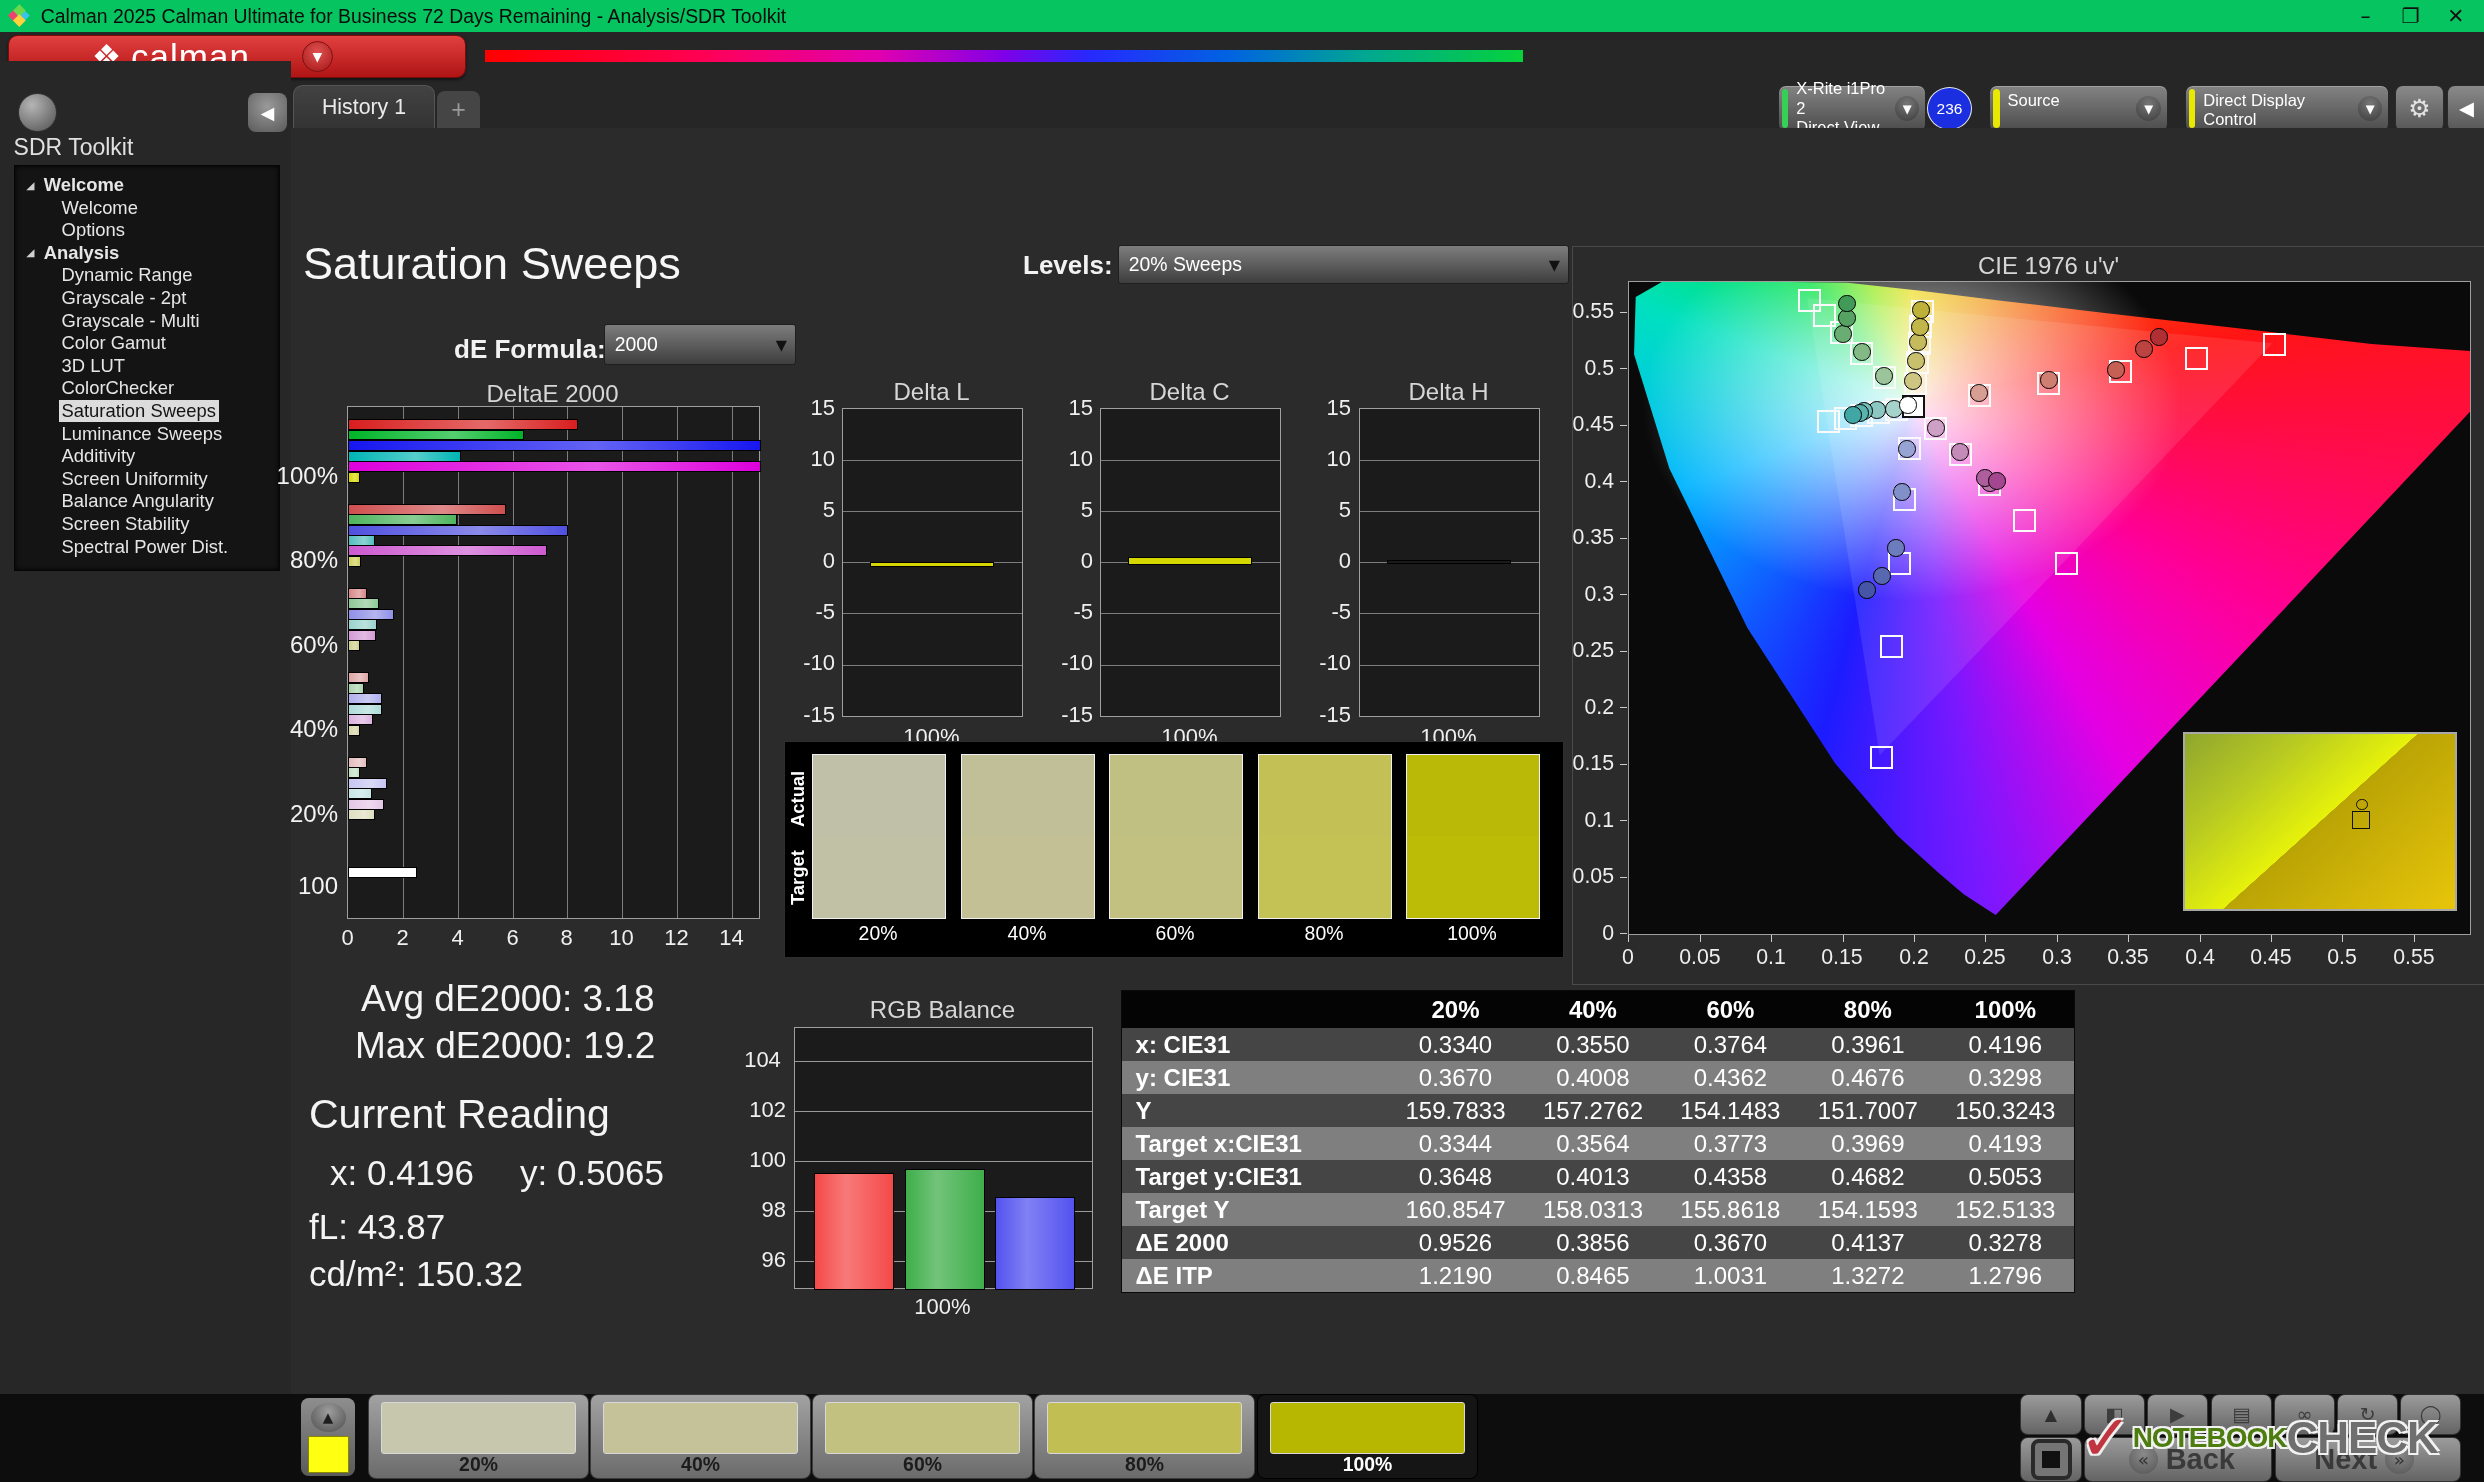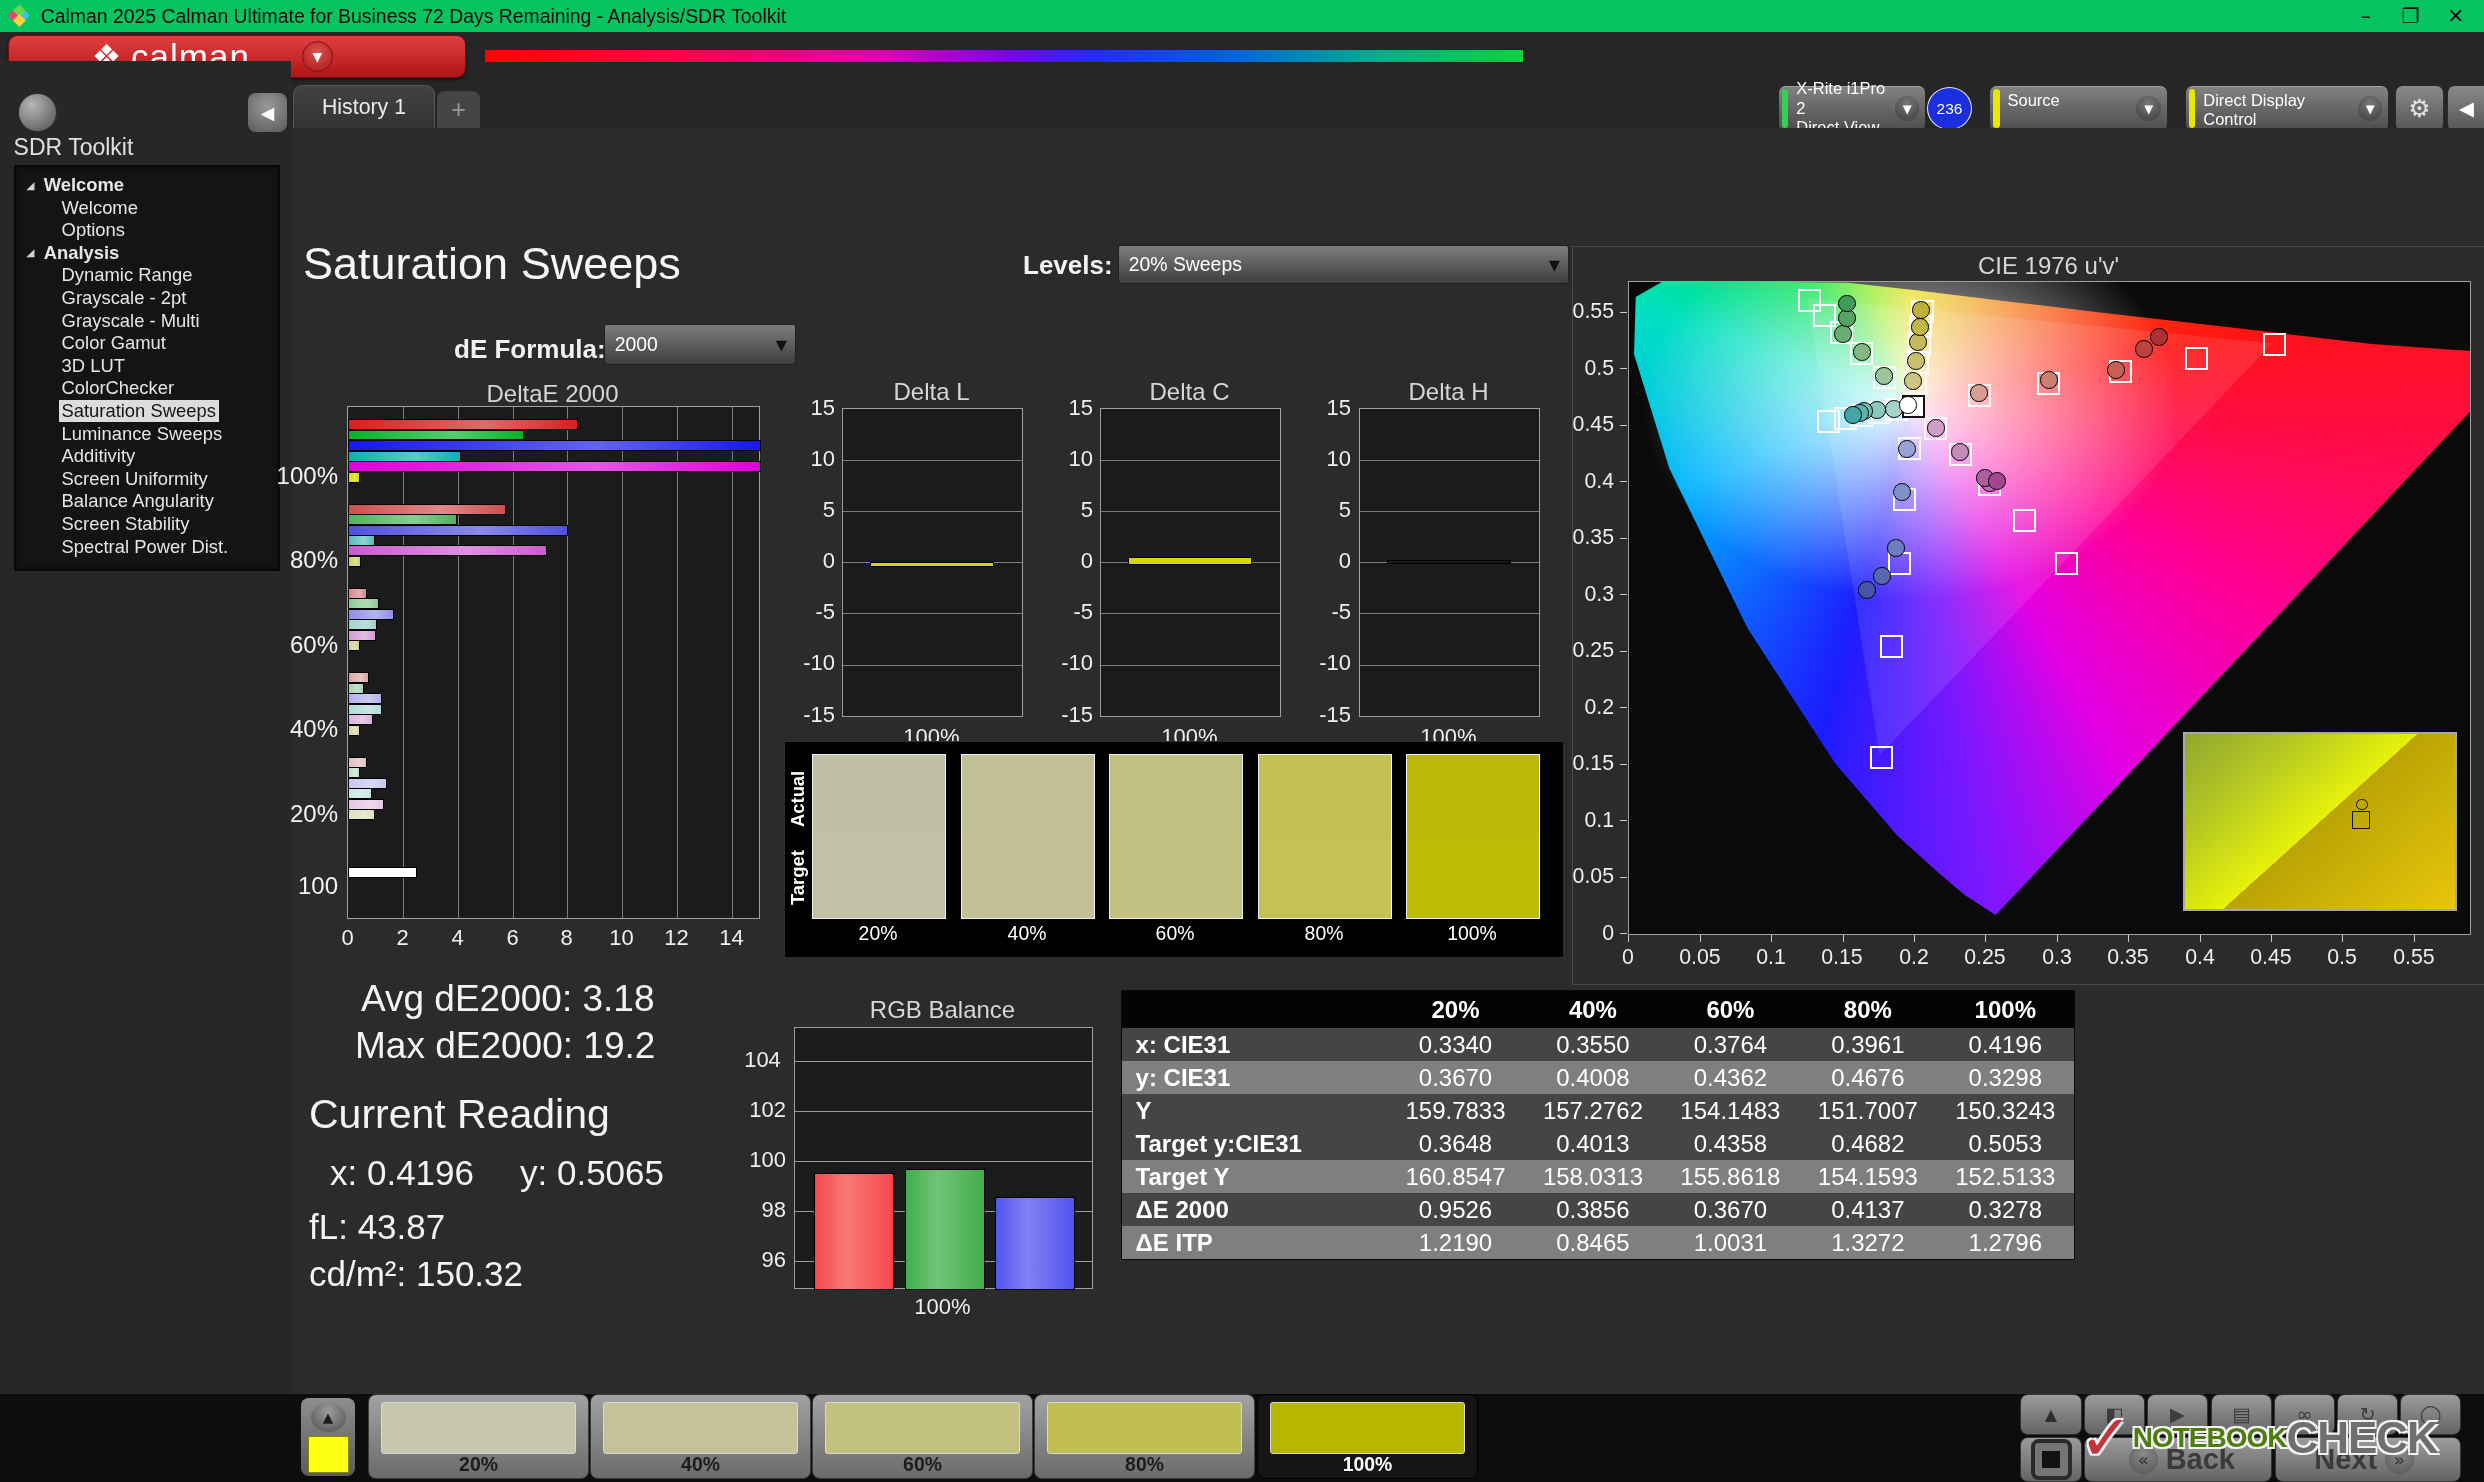--- a/index.html
+++ b/index.html
@@ -482,6 +482,14 @@
       <div class="cell">154.1483</div>
       <div class="cell">151.7007</div>
       <div class="cell">150.3243</div>
+    </div>
+    <div class="trow drow lt">
+      <div class="cell lcell">Target x:CIE31</div>
+      <div class="cell">0.3344</div>
+      <div class="cell">0.3564</div>
+      <div class="cell">0.3773</div>
+      <div class="cell">0.3969</div>
+      <div class="cell">0.4193</div>
     </div>
     <div class="trow drow dk">
       <div class="cell lcell">Target y:CIE31</div>

